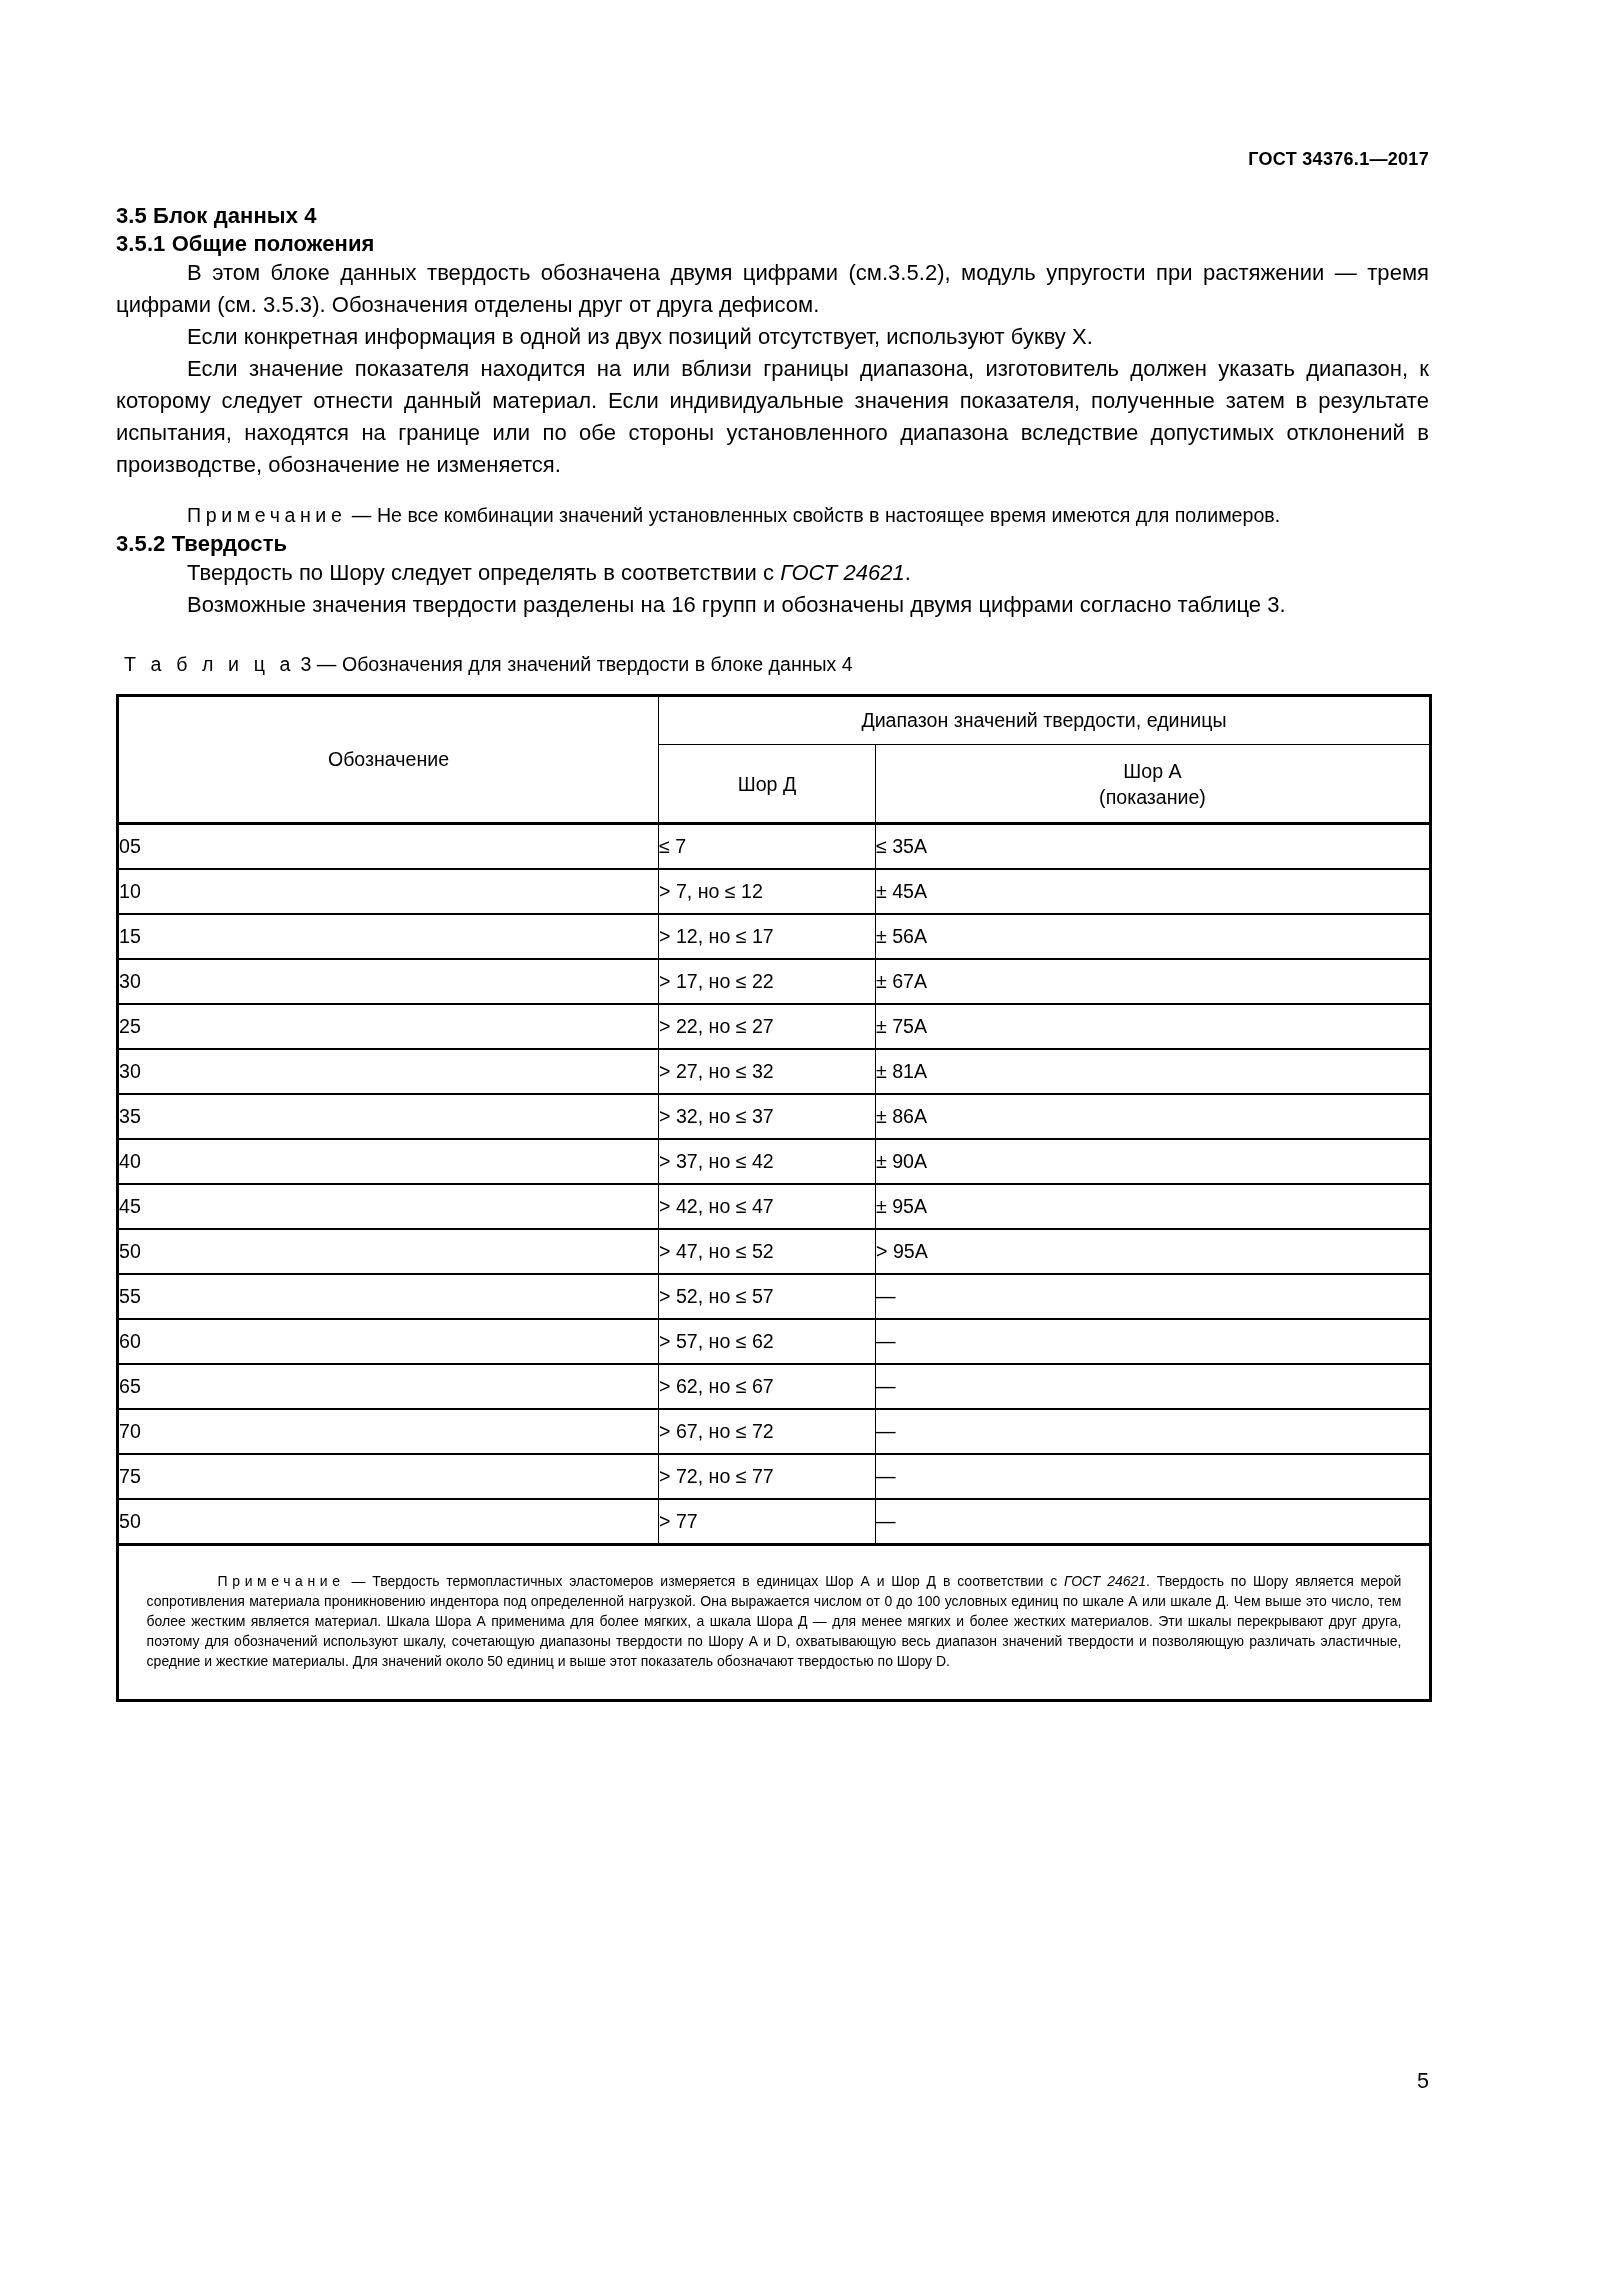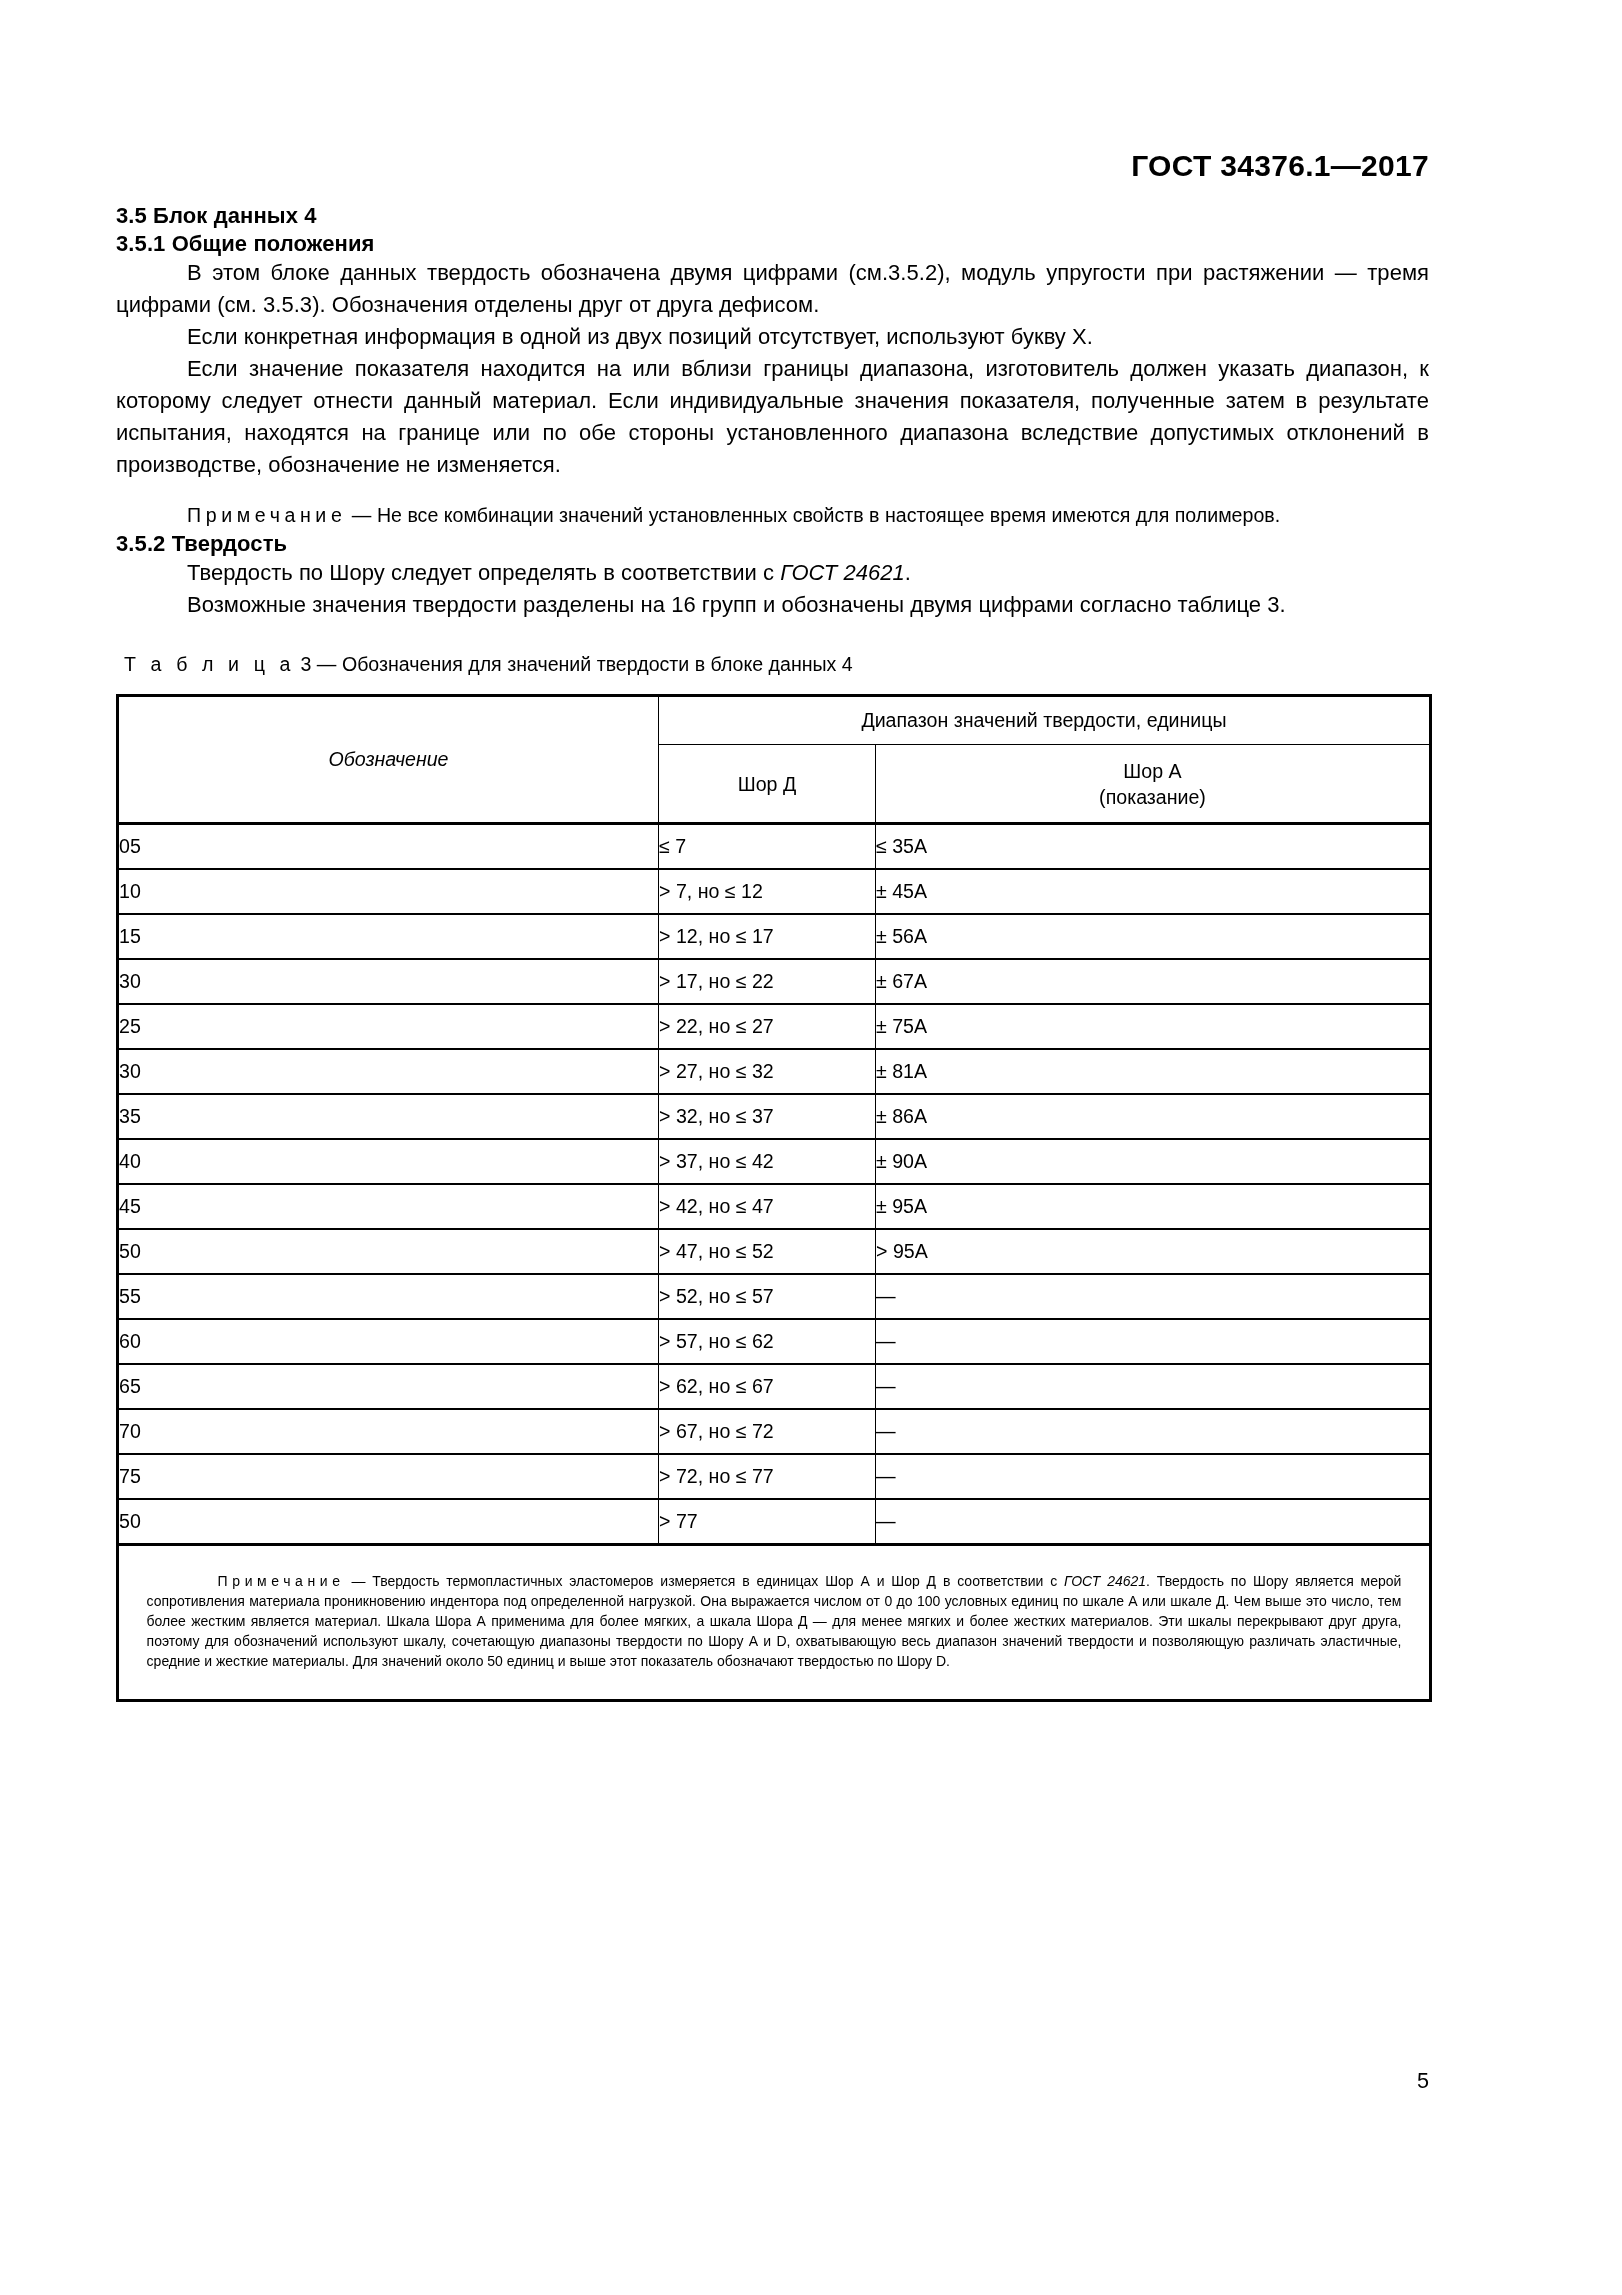--- a/index.html
+++ b/index.html
@@ -28,7 +28,7 @@
     position: absolute;
     top: 149px;
     right: 194px;
-    font-size: 30px;
+    font-size: 18px;
     font-weight: bold;
     letter-spacing: 0.3px;
     white-space: nowrap;

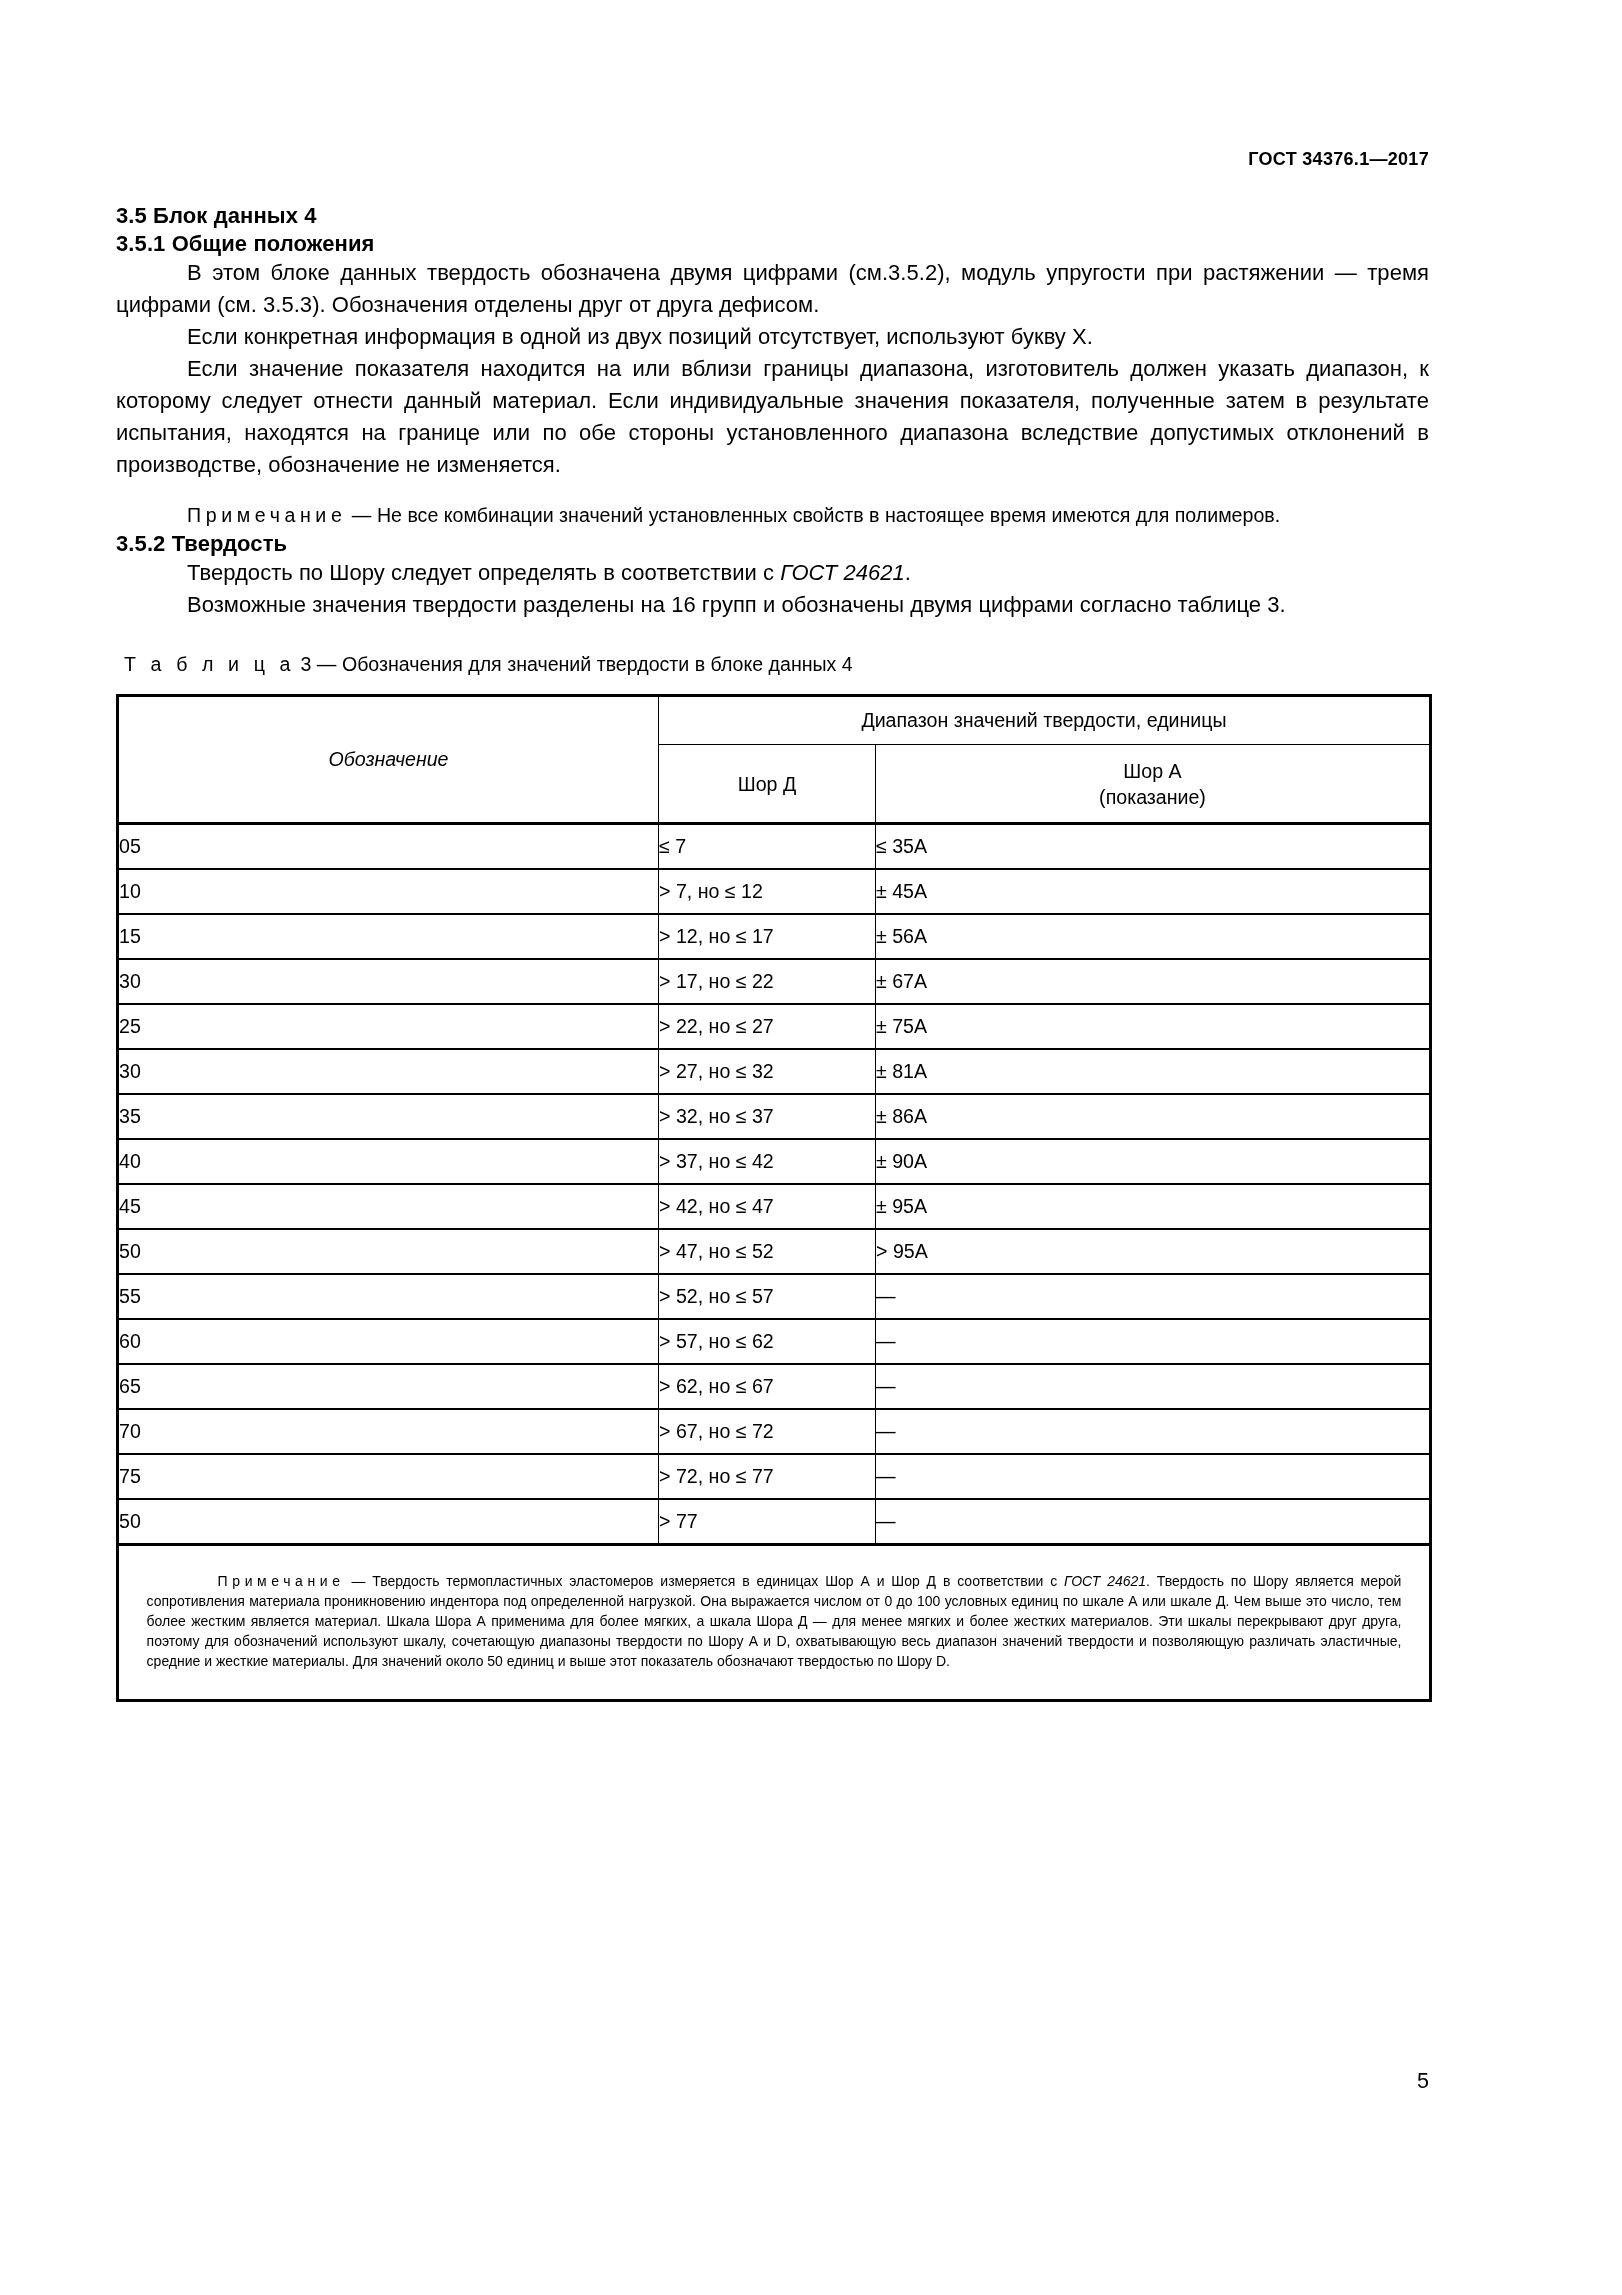--- a/index.html
+++ b/index.html
@@ -118,7 +118,6 @@
   }
   table.gost .head-desig {
     height: 124px;
-    font-style: italic;
   }
   table.gost .head-span {
     height: 47px;

